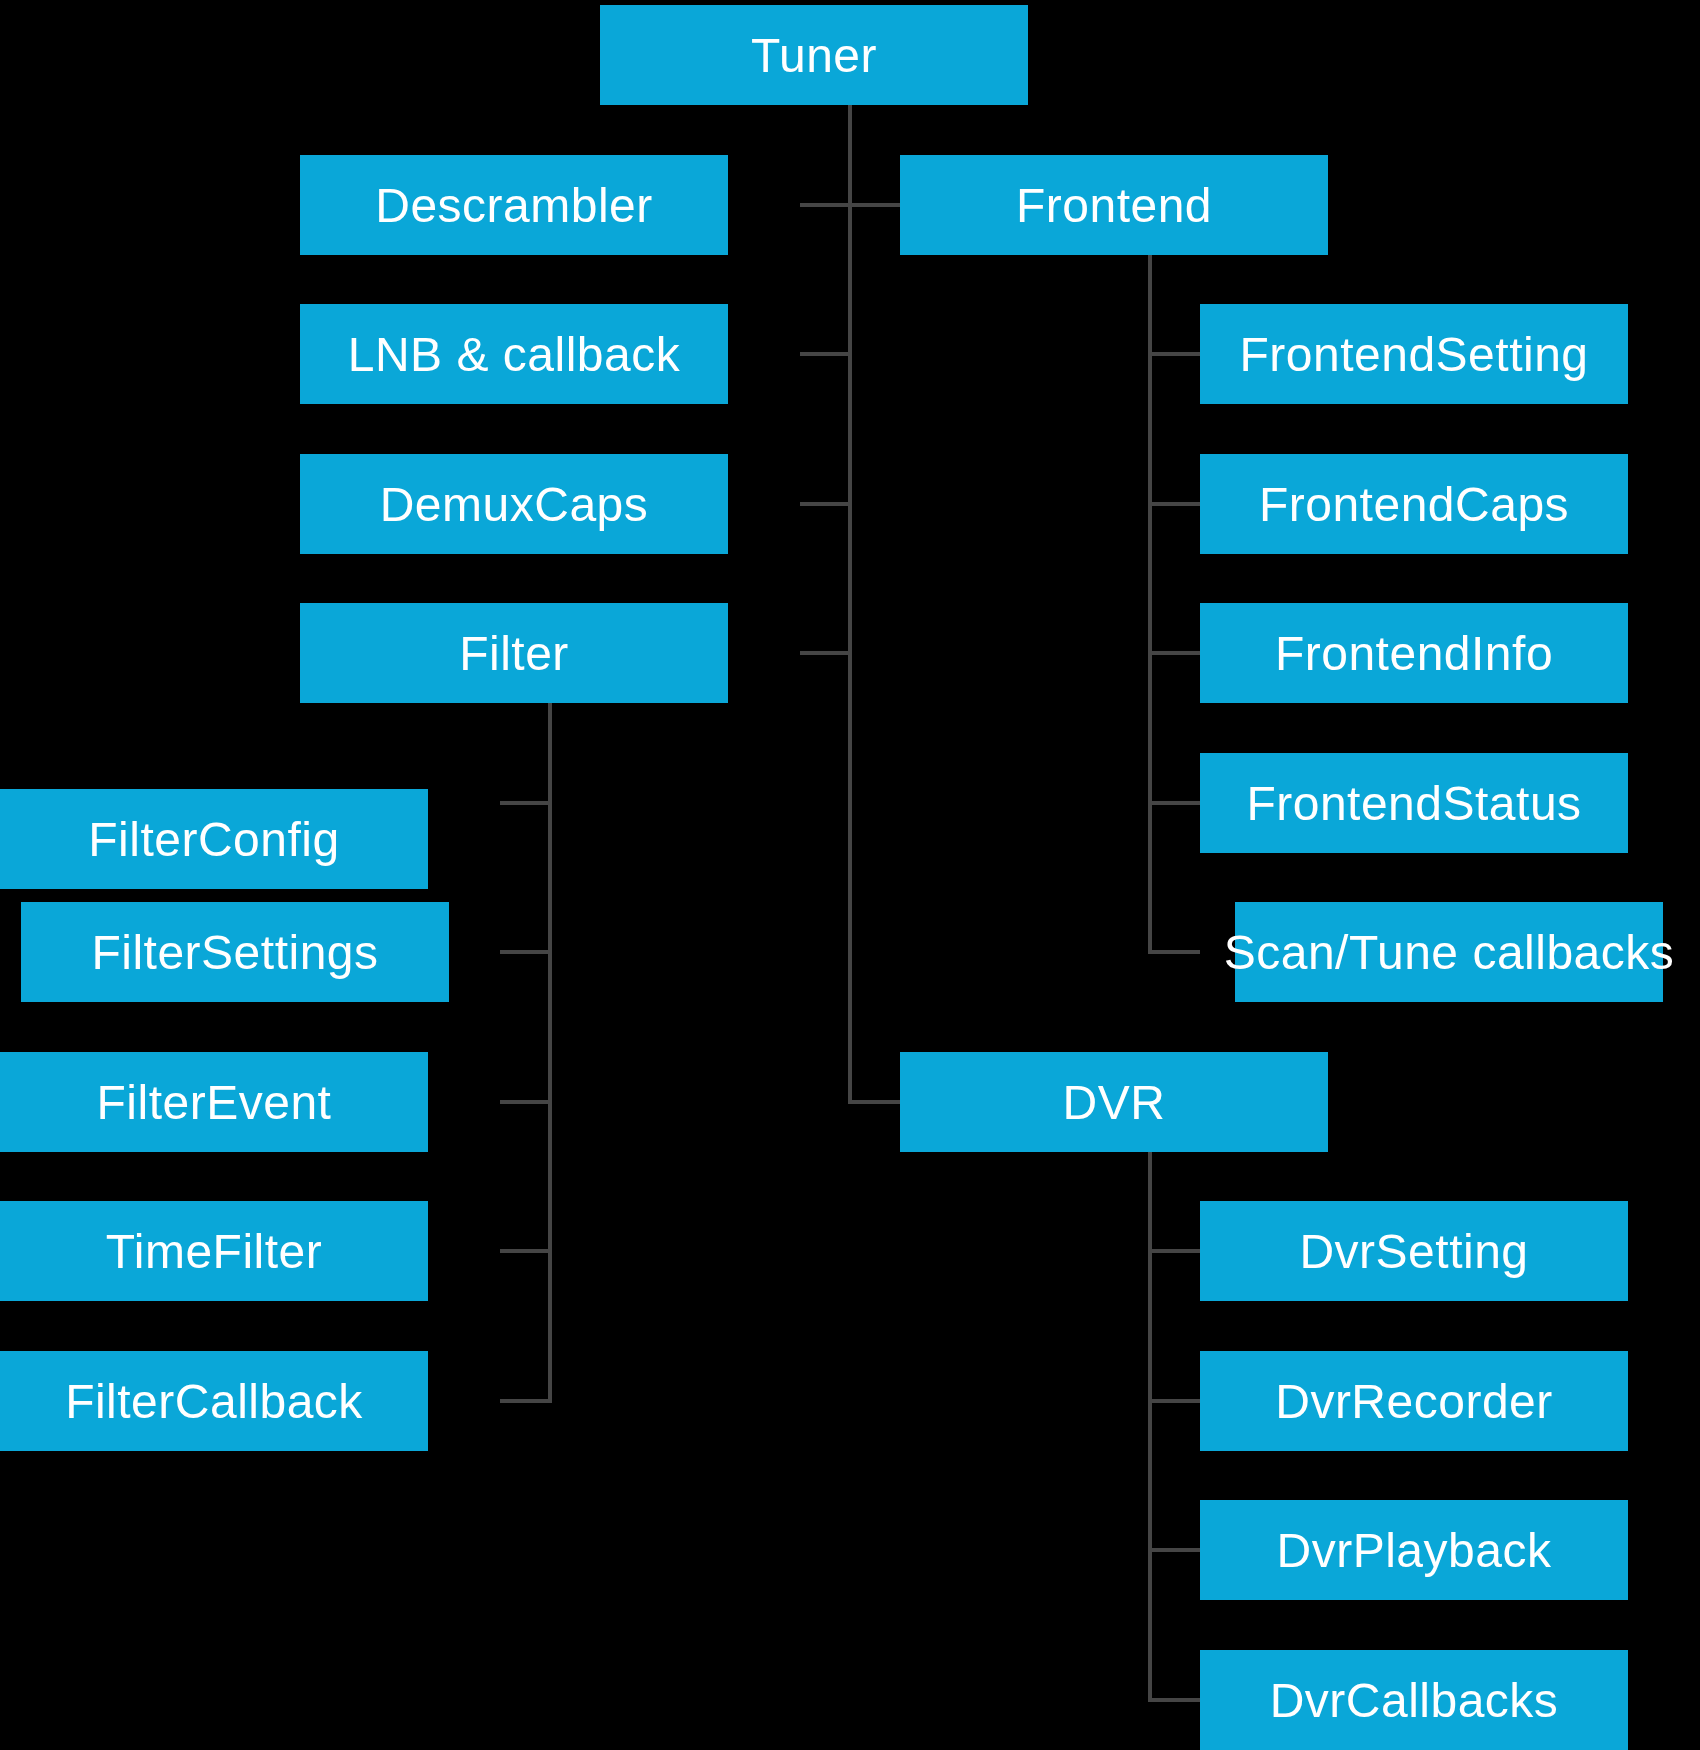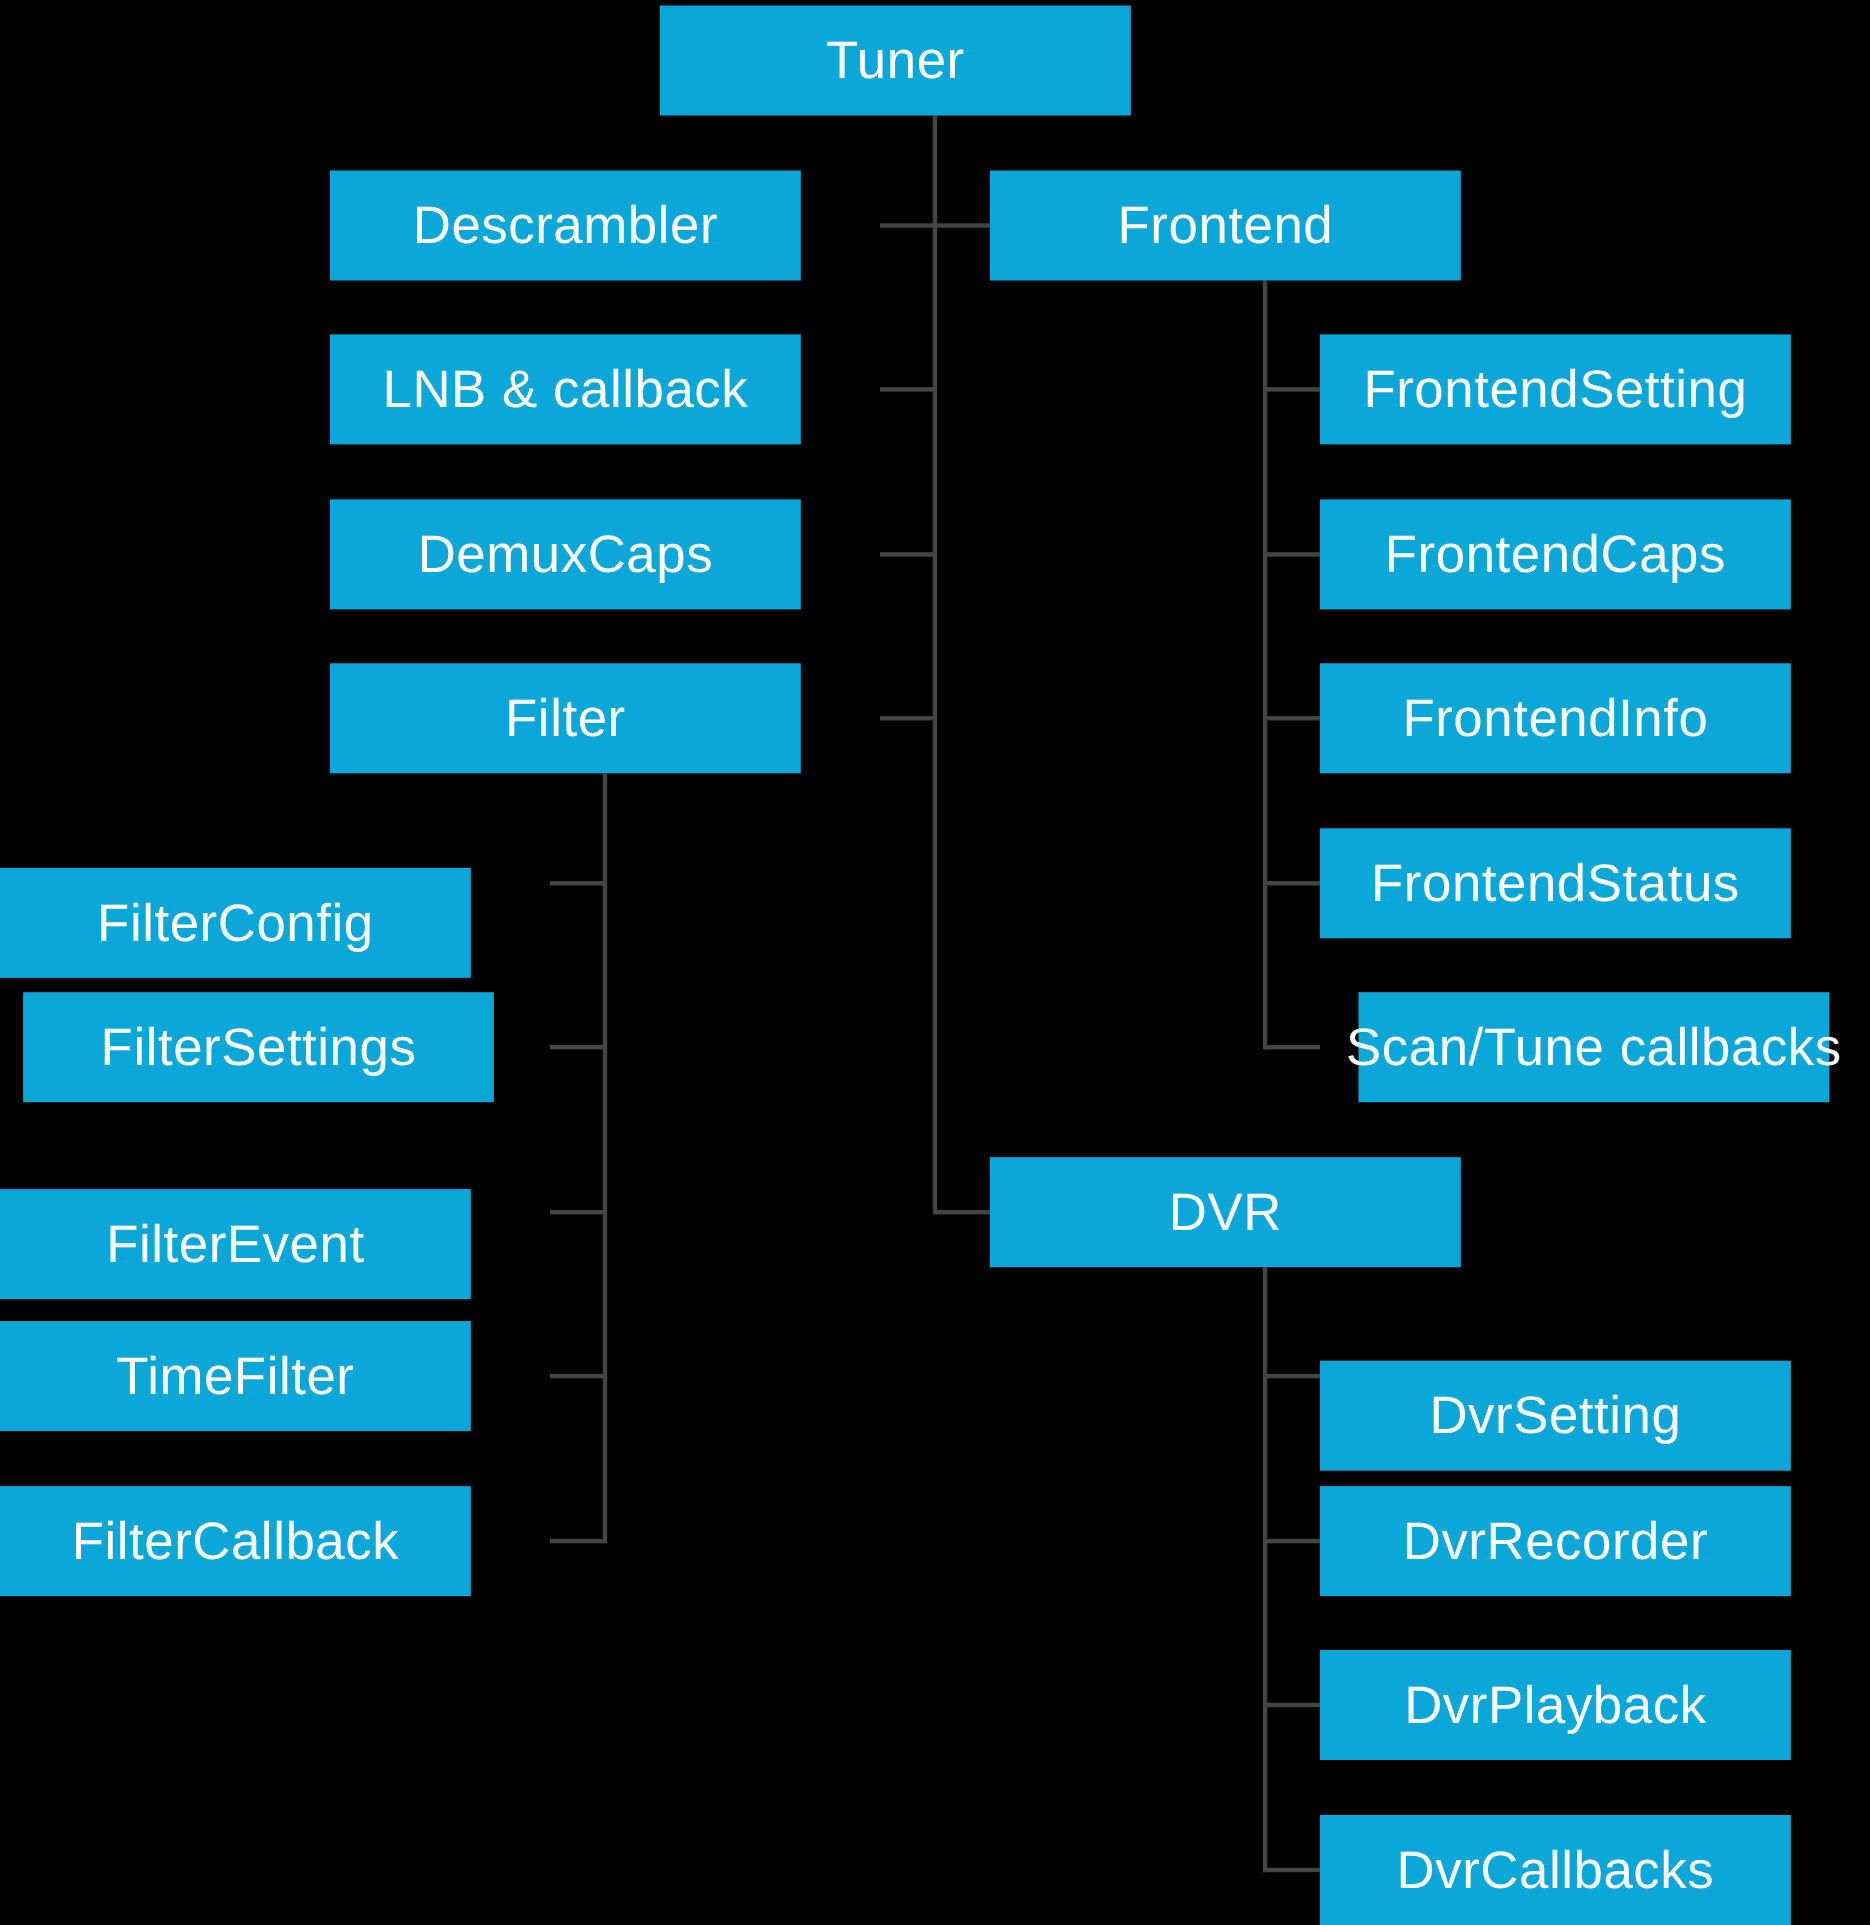--- a/index.html
+++ b/index.html
@@ -82,7 +82,7 @@
 
   <div class="node" style="left:0px; top:753px;margin-top:36px;">FilterConfig</div>
   <div class="node" style="left:0px; top:902px;margin-left:21px;">FilterSettings</div>
-  <div class="node" style="left:0px; top:1052px;margin-top:29px;">FilterEvent</div>
+  <div class="node" style="left:0px; top:1052px;">FilterEvent</div>
   <div class="node" style="left:0px; top:1201px;">TimeFilter</div>
   <div class="node" style="left:0px; top:1351px;">FilterCallback</div>
 

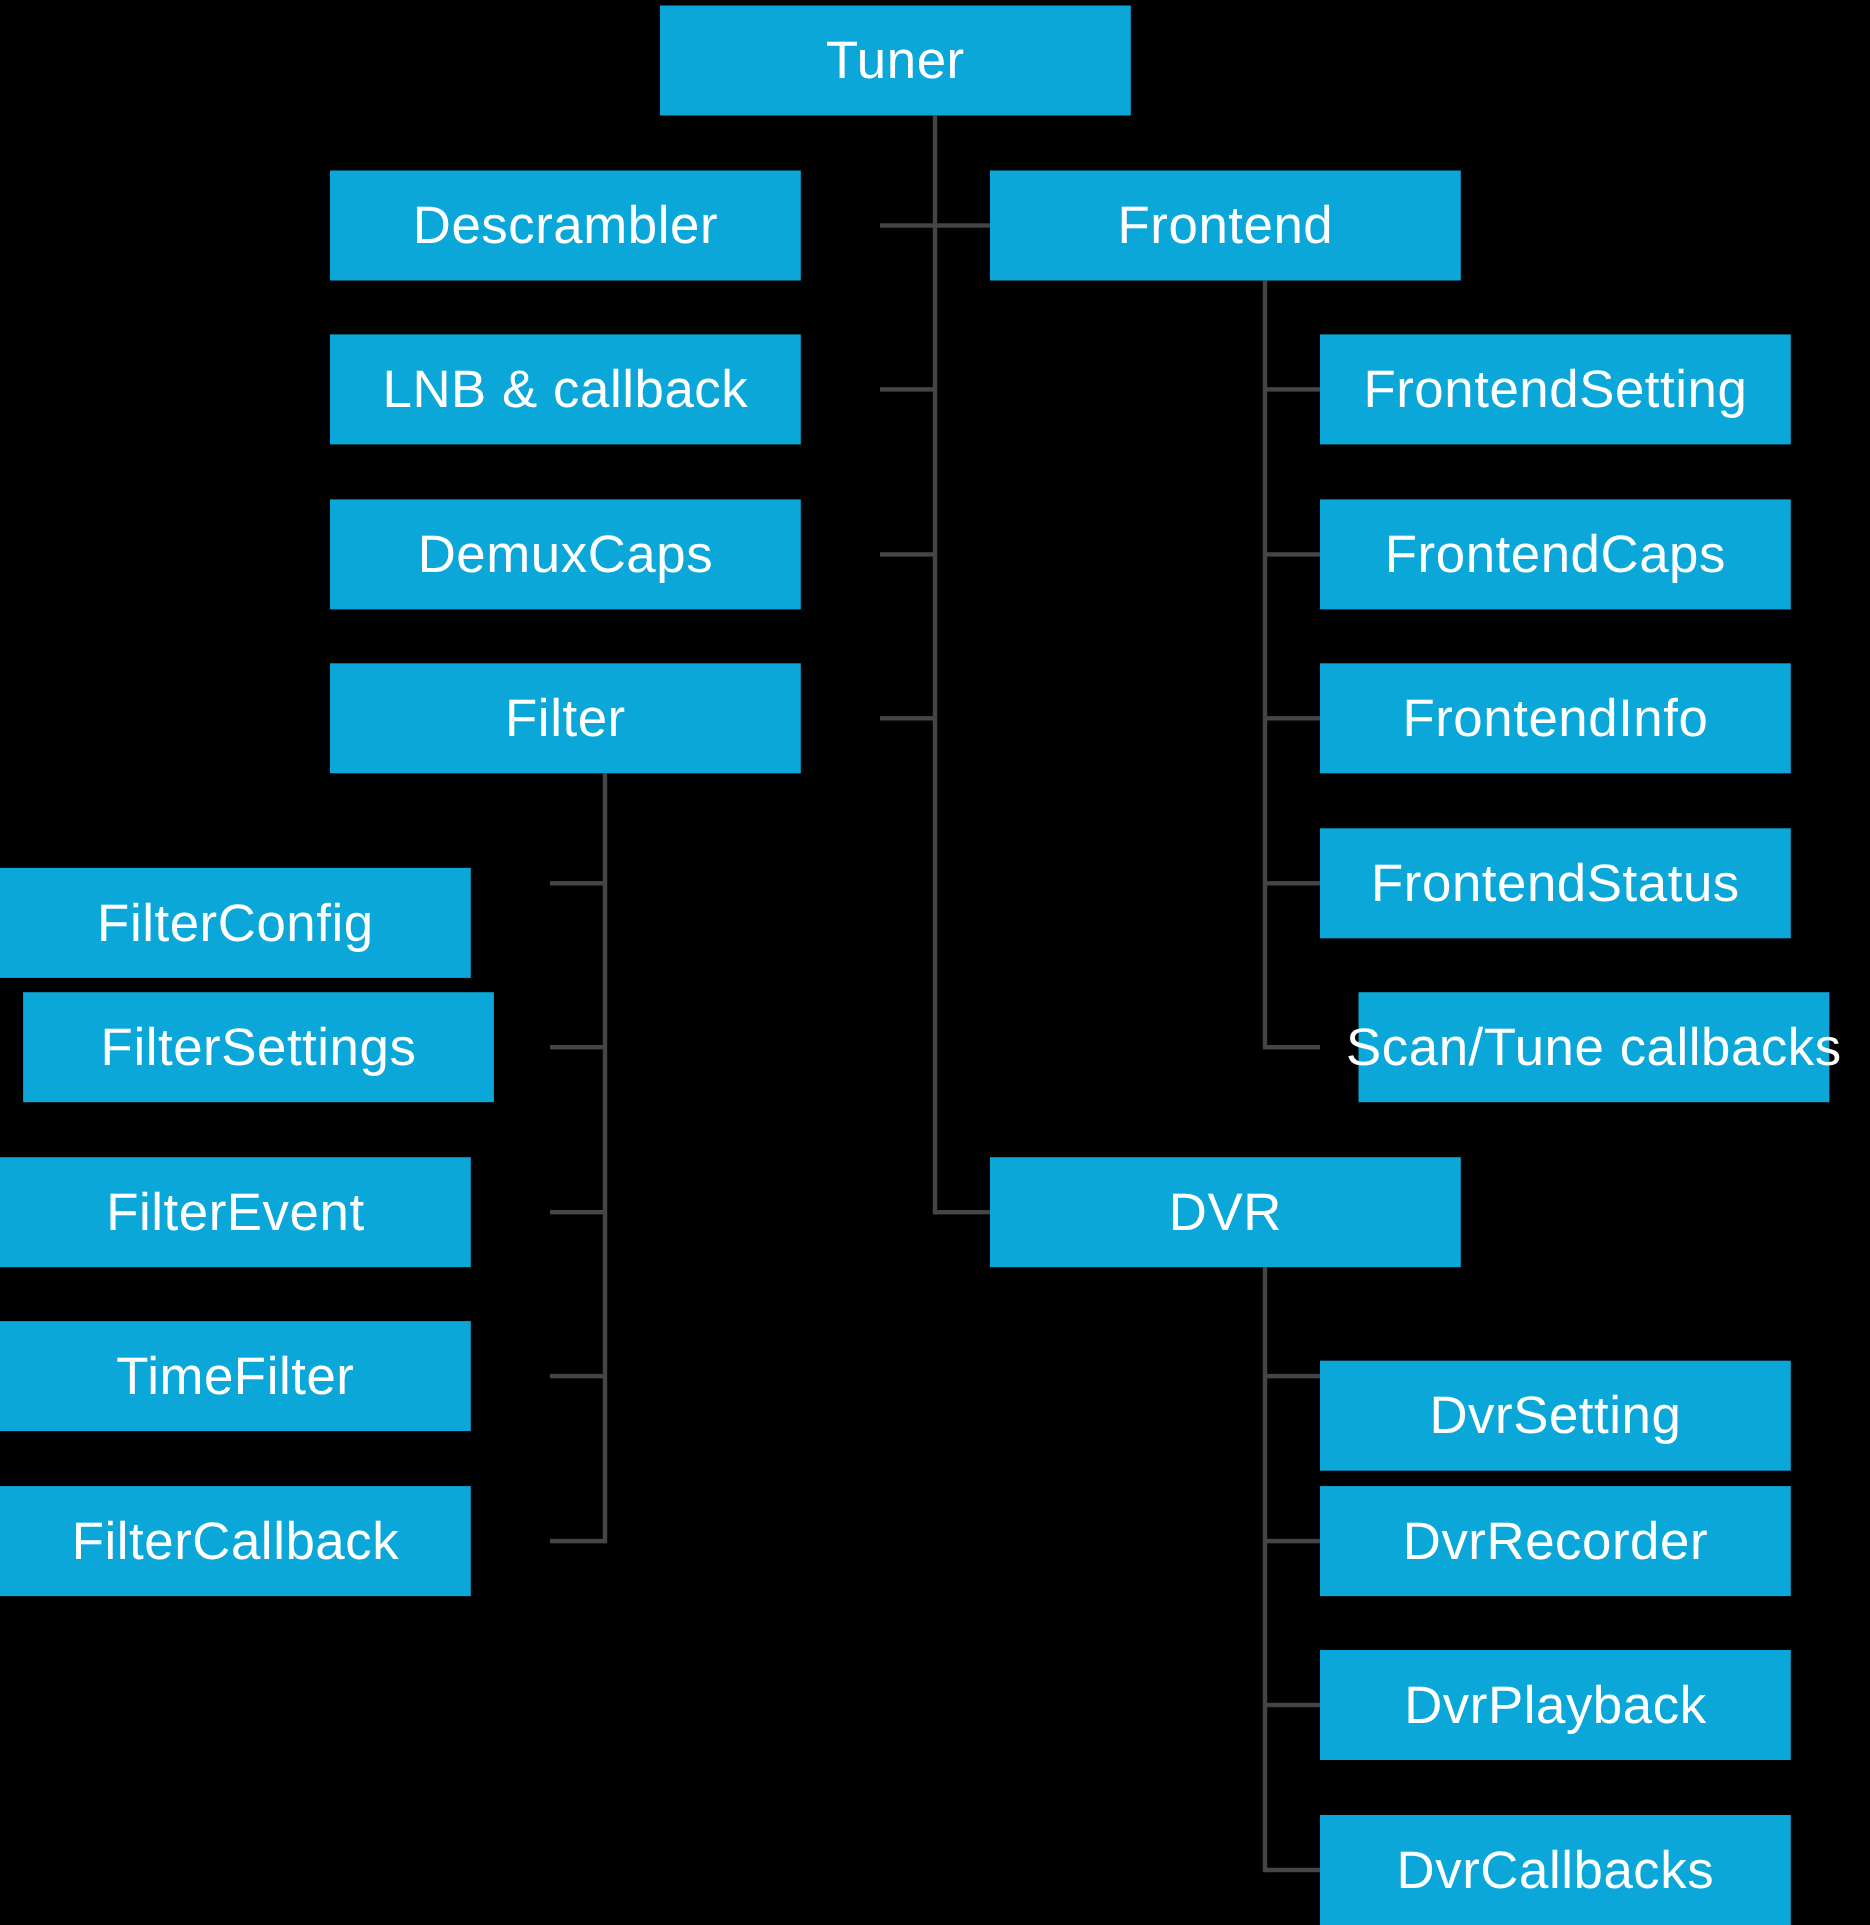--- a/index.html
+++ b/index.html
@@ -87,7 +87,7 @@
   <div class="node" style="left:0px; top:1351px;">FilterCallback</div>
 
   <div class="node" style="left:900px; top:1052px;">DVR</div>
-  <div class="node" style="left:1200px; top:1201px;margin-top:36px;">DvrSetting</div>
+  <div class="node" style="left:1200px; top:1201px;">DvrSetting</div>
   <div class="node" style="left:1200px; top:1351px;">DvrRecorder</div>
   <div class="node" style="left:1200px; top:1500px;">DvrPlayback</div>
   <div class="node" style="left:1200px; top:1650px;">DvrCallbacks</div>

